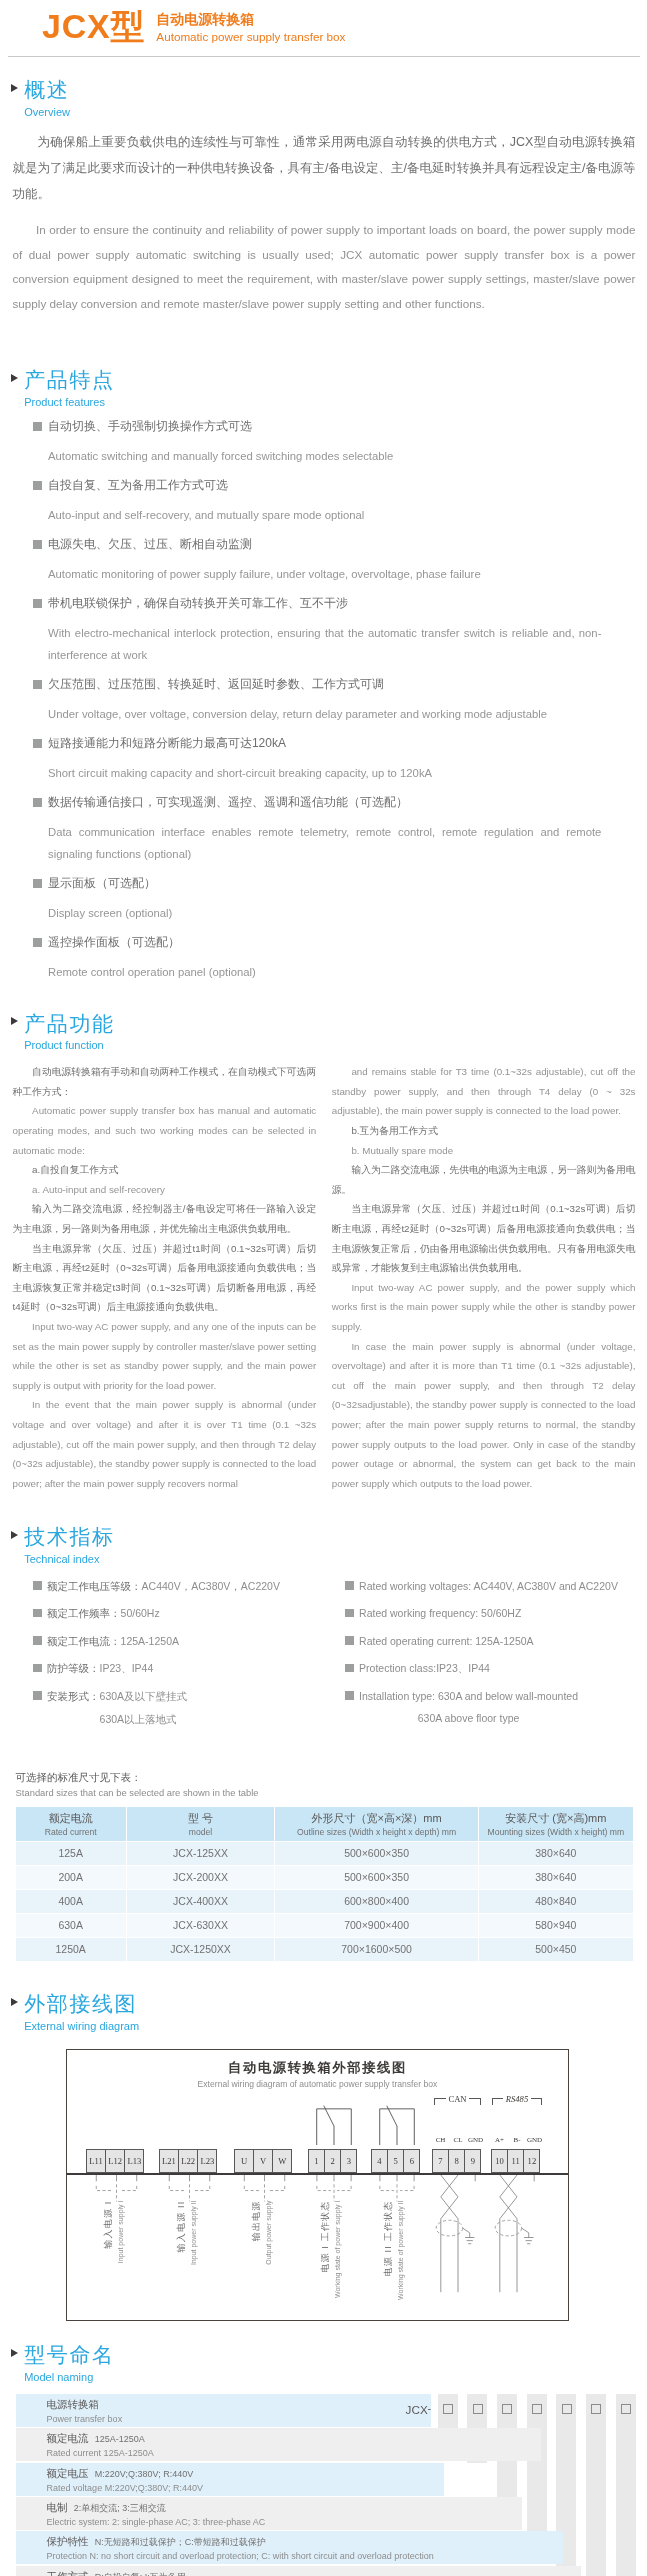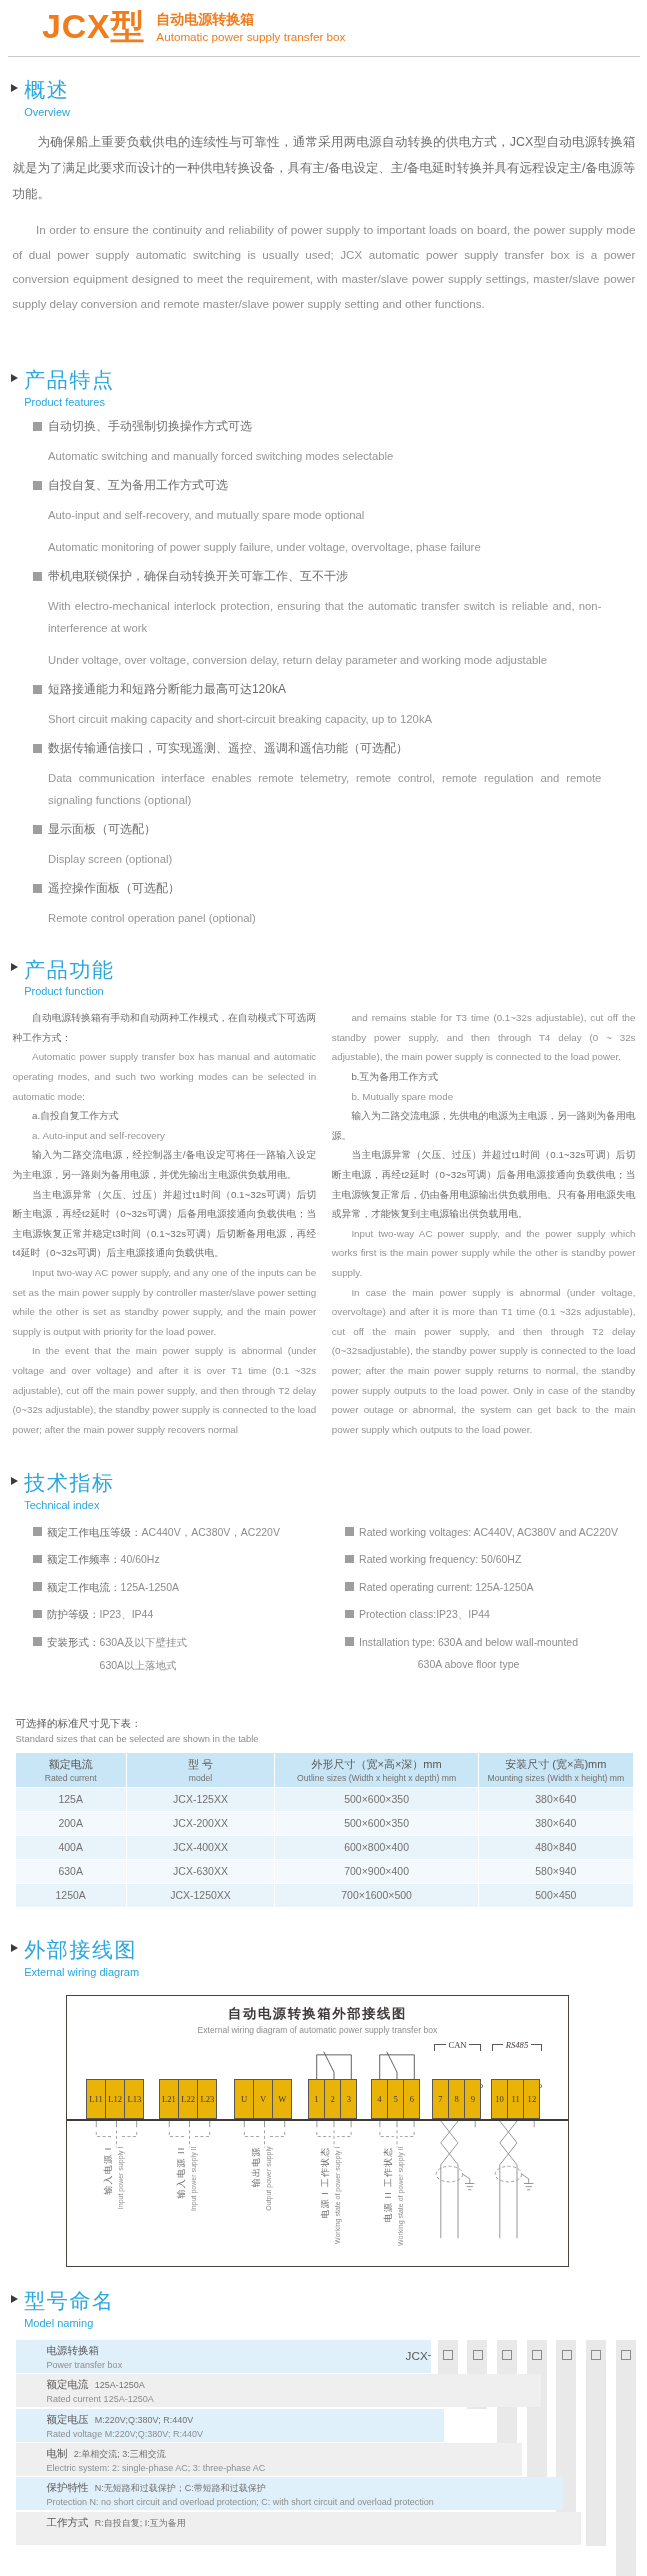--- a/index.html
+++ b/index.html
@@ -139,6 +139,10 @@
       <span>自投自复、互为备用工作方式可选</span>
     </div>
   <div class="feat-en">Auto-input and self-recovery, and mutually spare mode optional</div>
+  <div class="feat-zh">
+      <span class="sq"></span>
+      <span>电源失电、欠压、过压、断相自动监测</span>
+    </div>
   <div class="feat-en">Automatic monitoring of power supply failure, under voltage, overvoltage, phase failure</div>
   <div class="feat-zh">
       <span class="sq"></span>

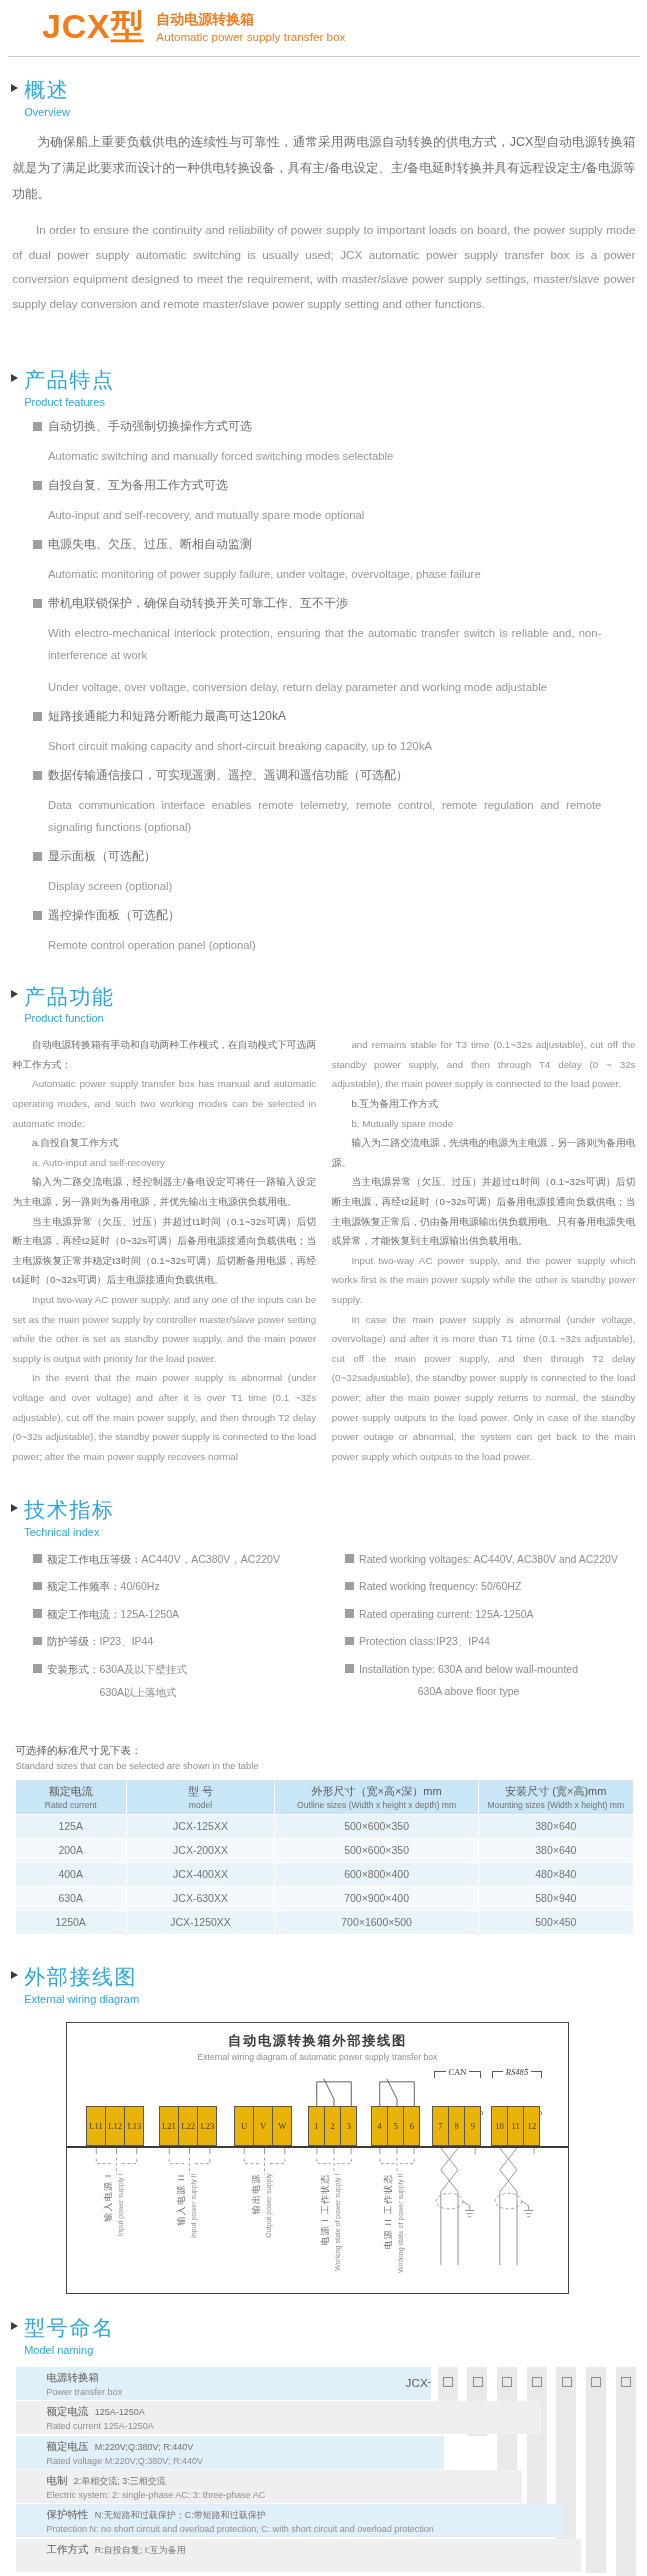--- a/index.html
+++ b/index.html
@@ -149,6 +149,10 @@
       <span>带机电联锁保护，确保自动转换开关可靠工作、互不干涉</span>
     </div>
   <div class="feat-en">With electro-mechanical interlock protection, ensuring that the automatic transfer switch is reliable and, non-interference at work</div>
+  <div class="feat-zh">
+      <span class="sq"></span>
+      <span>欠压范围、过压范围、转换延时、返回延时参数、工作方式可调</span>
+    </div>
   <div class="feat-en">Under voltage, over voltage, conversion delay, return delay parameter and working mode adjustable</div>
   <div class="feat-zh">
       <span class="sq"></span>

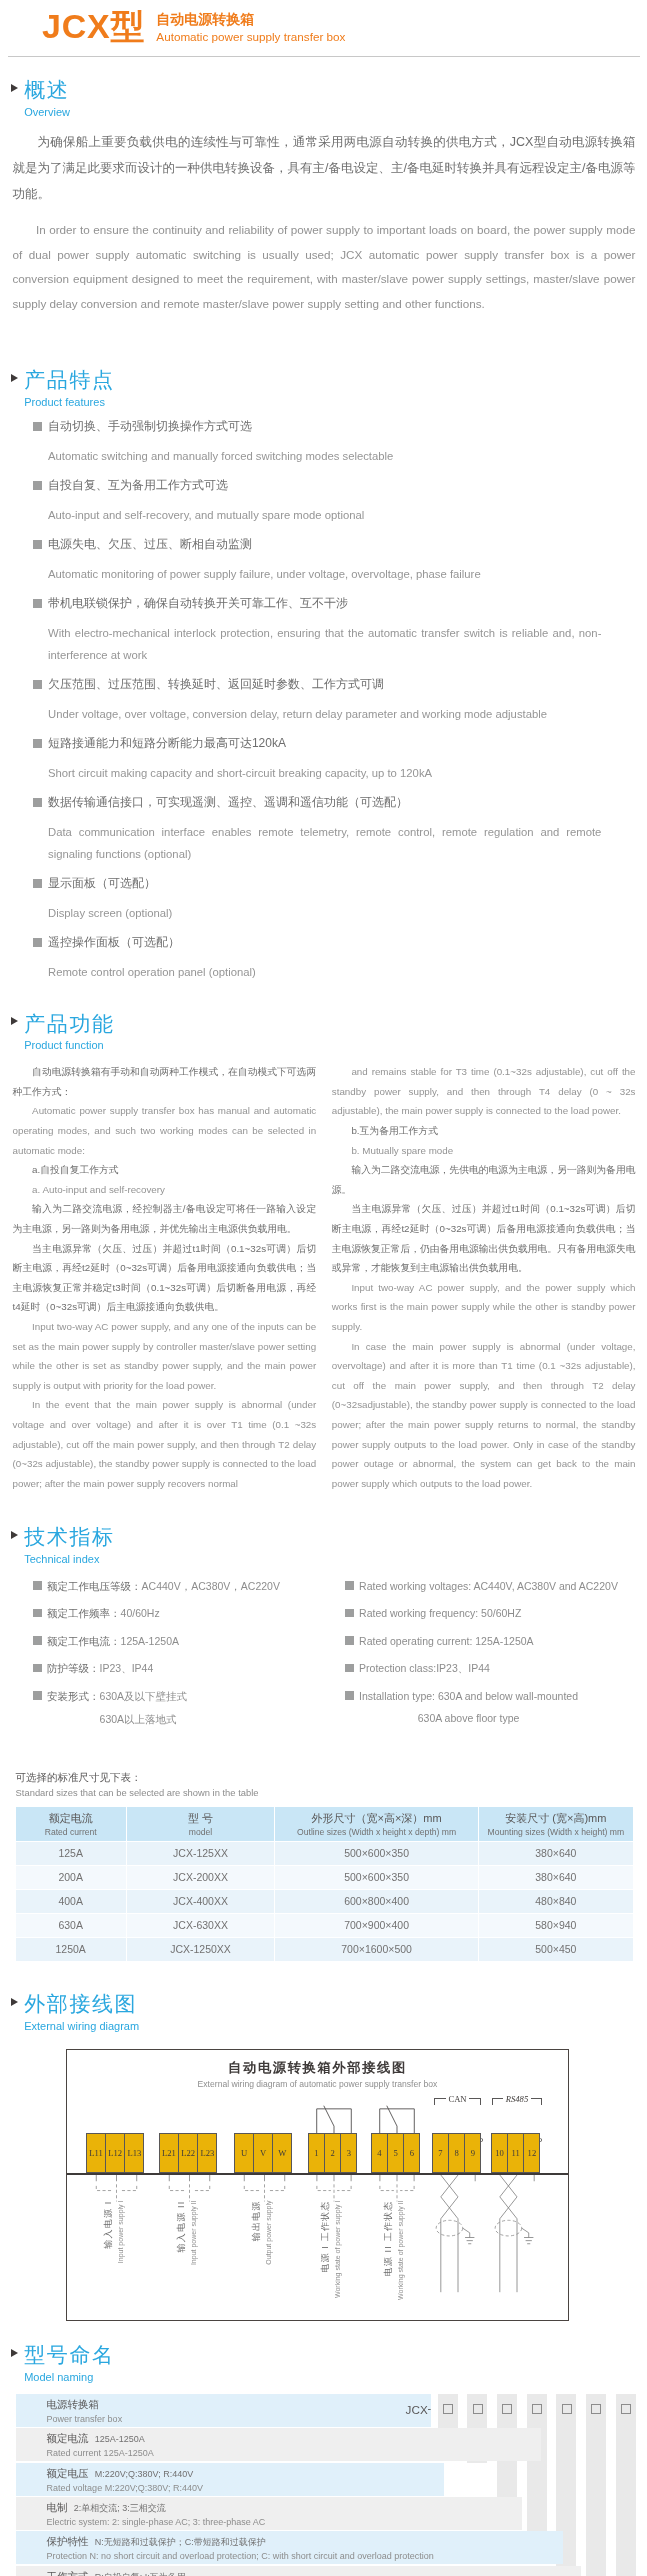--- a/index.html
+++ b/index.html
@@ -222,7 +222,7 @@
     <div class="ti">
         <span class="sq"></span>
         <span class="ti-label">额定工作频率：</span>
-        <span class="ti-val">40/60Hz</span>
+        <span class="ti-val">50/60Hz</span>
       </div>
     <div class="ti">
         <span class="sq"></span>

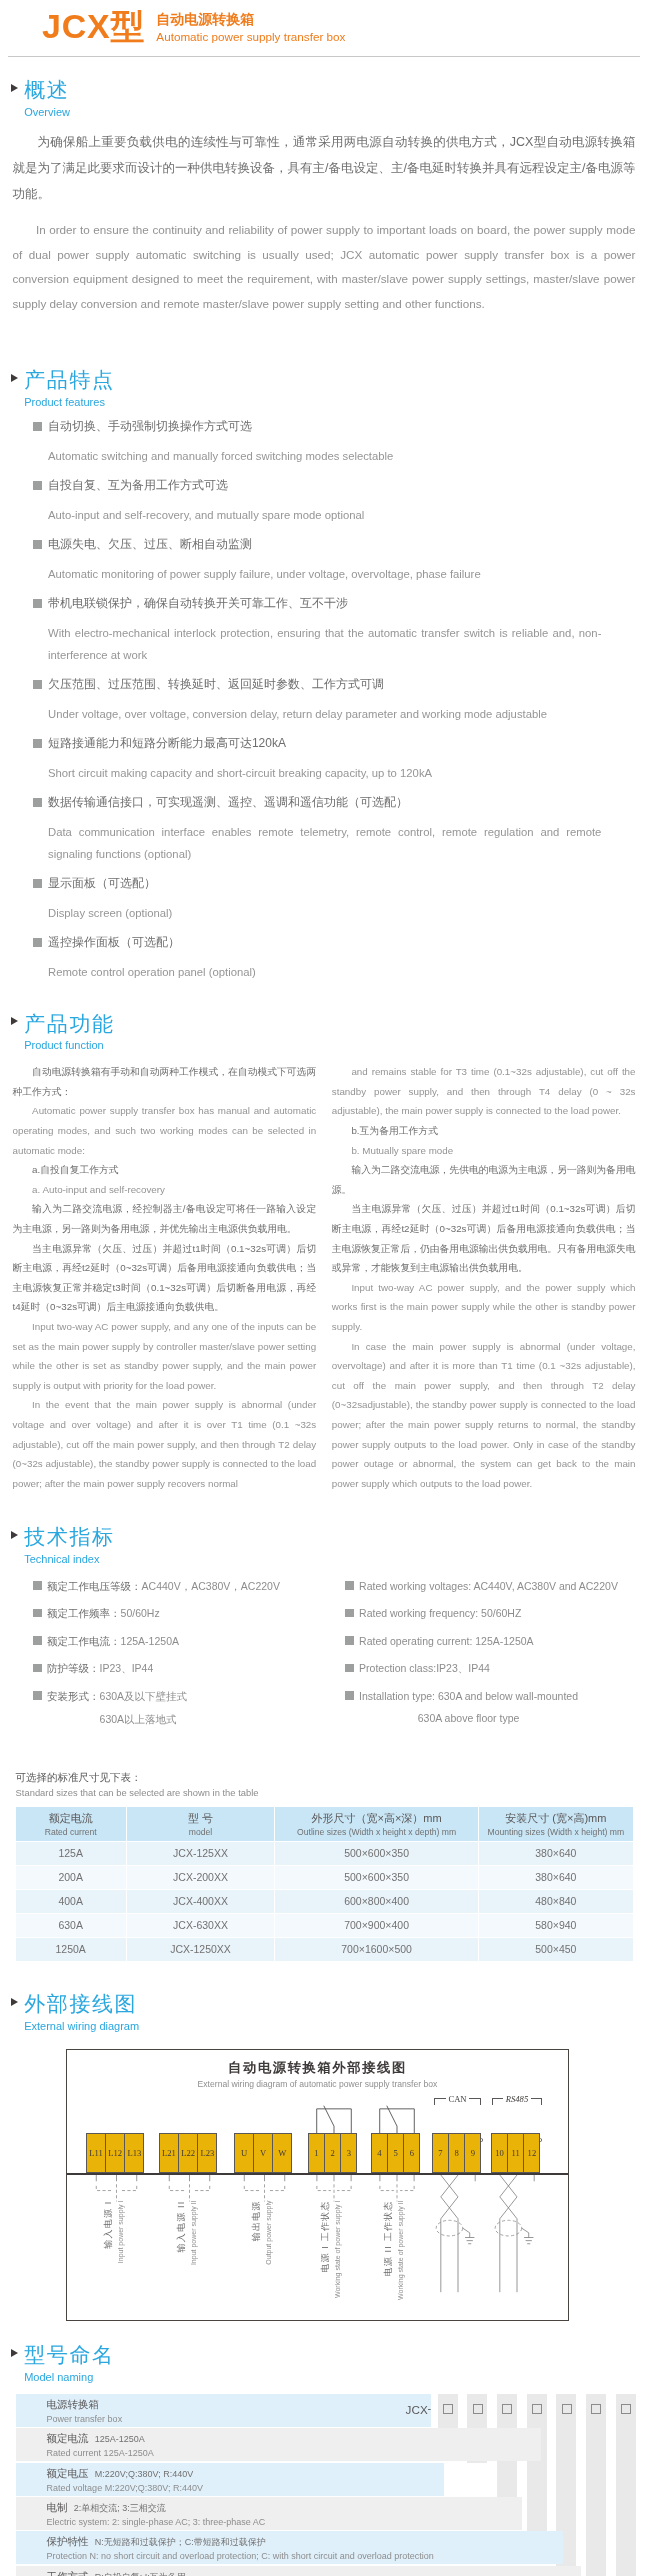--- a/index.html
+++ b/index.html
@@ -75,8 +75,8 @@
   .brk-label { font-size:8.6px; color:#3e3a39; margin:0 2.3px; font-family:"Liberation Serif","DejaVu Serif",serif; }
   .term-row { position:relative; height:30px; border-bottom:2.3px solid #3e3a39; }
   .tgroup { position:absolute; bottom:0; display:flex; }
-  .tc { width:20px; height:40px; border:0.8px solid #595757; margin-left:-0.8px; display:flex; align-items:center;
-        justify-content:center; font-size:8.6px; color:#3e3a39; background:#eab308;
+  .tc { width:20px; height:24px; border:0.8px solid #595757; margin-left:-0.8px; display:flex; align-items:center;
+        justify-content:center; font-size:8.6px; color:#3e3a39; background:#e5e5e5;
         font-family:"Liberation Serif","DejaVu Serif",serif; }
   .tc:first-child { margin-left:0; }
   .tgroup.num .tc { width:17px; }

